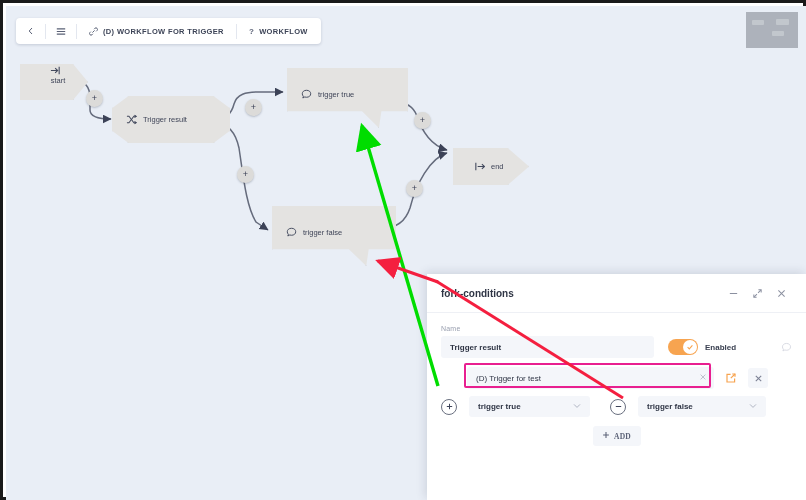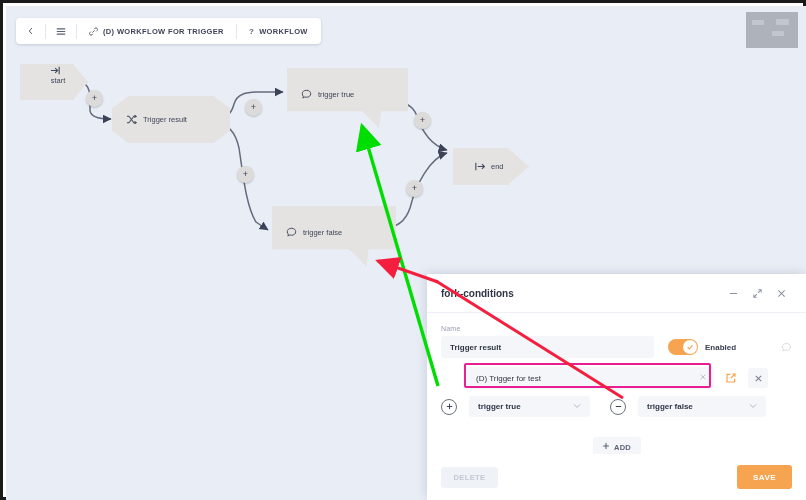--- a/index.html
+++ b/index.html
@@ -143,10 +143,10 @@
   #sel-false{width:128px;margin-left:12px;}
   .caret{margin-left:auto;color:#b0b5c3;font-size:7px;}
   #add-btn{
-    margin:20px auto 0 auto;width:48px;height:20px;background:#f4f6fa;
+    margin:9px auto 0 auto;width:48px;height:20px;background:#f4f6fa;
     border-radius:3px;display:flex;align-items:center;justify-content:center;
     gap:4px;font-size:7.5px;font-weight:bold;color:#5a6176;
-    letter-spacing:.3px;cursor:pointer;
+    letter-spacing:.3px;cursor:pointer;font-family:Liberation Serif, serif;
   }
   #panel-foot{
     height:46px;flex:none;display:flex;align-items:center;

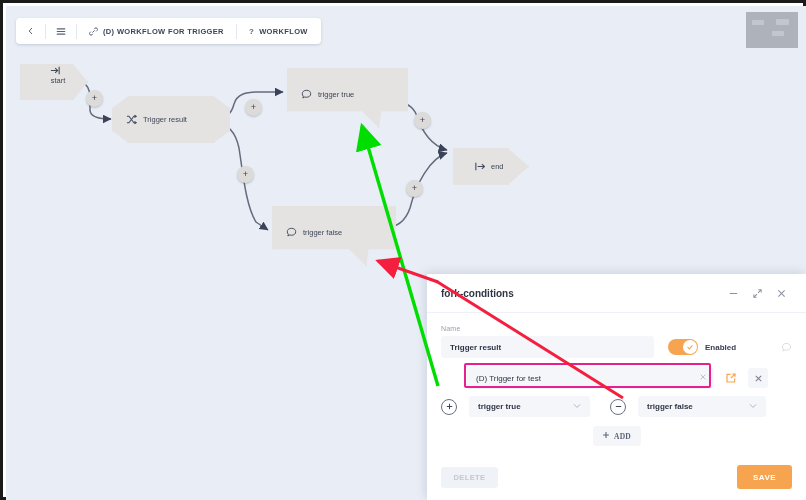--- a/index.html
+++ b/index.html
@@ -420,10 +420,6 @@
 
       </div>
 
-      <div id="panel-foot">
-        <div id="delete-btn">DELETE</div>
-        <div id="save-btn">SAVE</div>
-      </div>
 
     </div>
 

